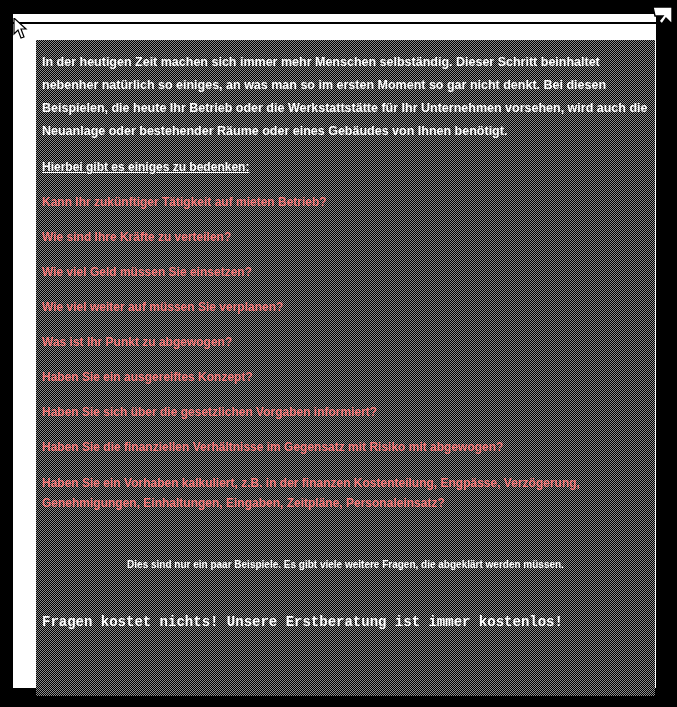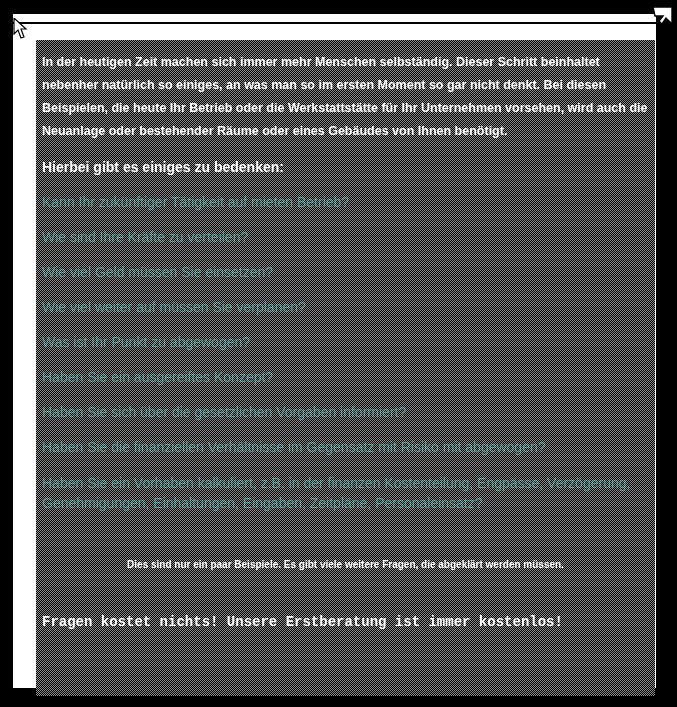--- a/index.html
+++ b/index.html
@@ -93,8 +93,9 @@
     color:#ffffff;
   }
   .heading{
-    font-size:14px;
-    font-weight:bold;
+    font-size:12px;
+    font-weight:bold;
+    text-decoration:underline;
     line-height:24px;
     margin:12px 0 14px 0;
     color:#ffffff;

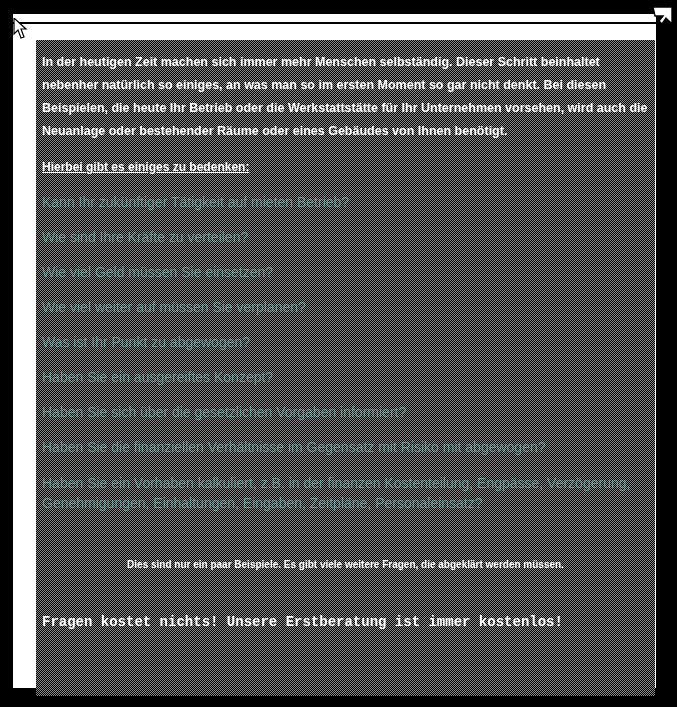--- a/index.html
+++ b/index.html
@@ -101,11 +101,11 @@
     color:#ffffff;
   }
   .q{
-    font-size:14px;
-    font-weight:normal;
+    font-size:12px;
+    font-weight:bold;
     line-height:18px;
     margin:0 0 17px 0;
-    color:#0f766e;
+    color:#ef4444;
   }
   .q.two-line{ line-height:20px; margin-bottom:24px; }
   .closing{

